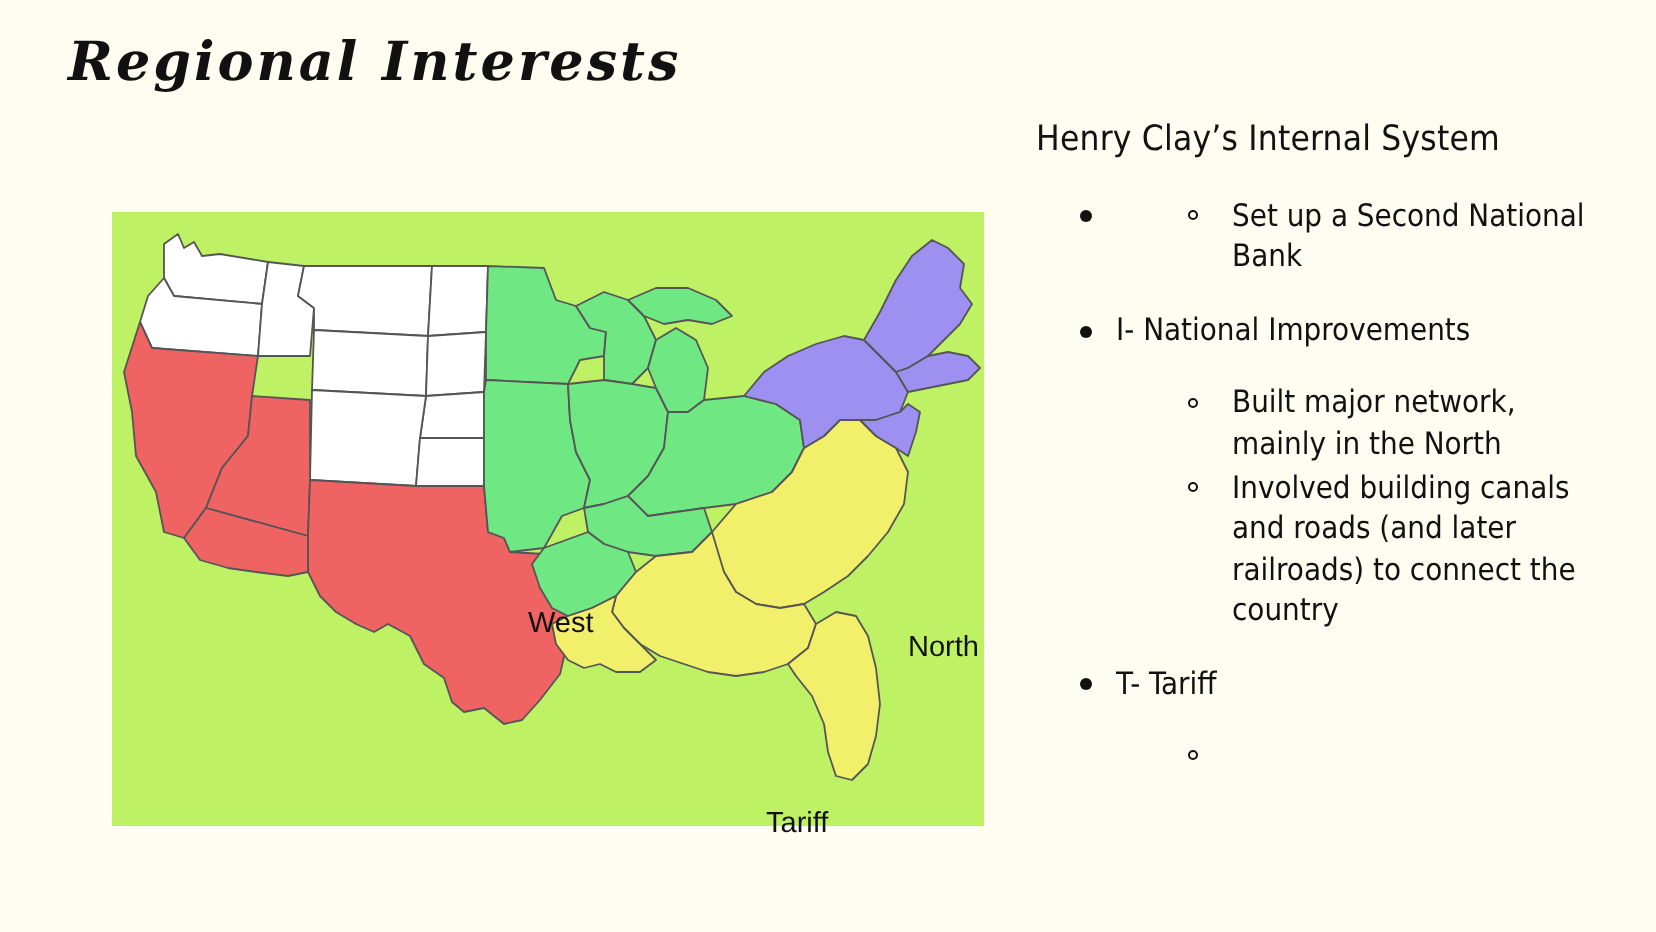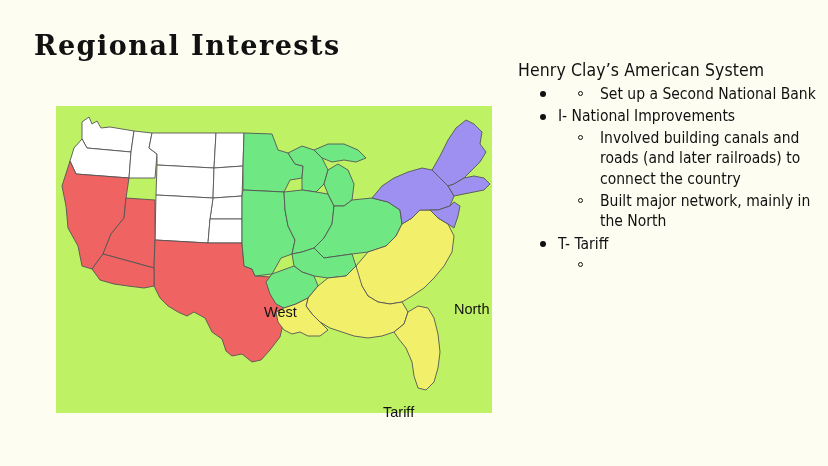--- a/index.html
+++ b/index.html
@@ -26,8 +26,9 @@
   #slide-title {
     position: absolute;
     left: 34px;
-    top: 30px;
+    top: 16px;
     font-family: "DejaVu Serif", serif;
+    font-style: italic;
     font-weight: 700;
     font-size: 27px;
     letter-spacing: 1.5px;

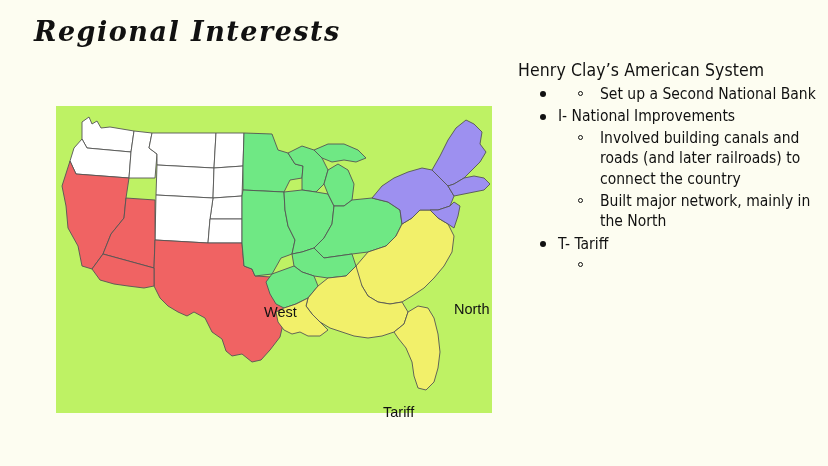--- a/index.html
+++ b/index.html
@@ -248,7 +248,7 @@
   </div>
 
   <div id="content-column">
-    <div id="content-heading">Henry Clay’s American System</div>
+    <div id="content-heading">Henry Clay’s Internal System</div>
 
     <ul class="bullets">
 

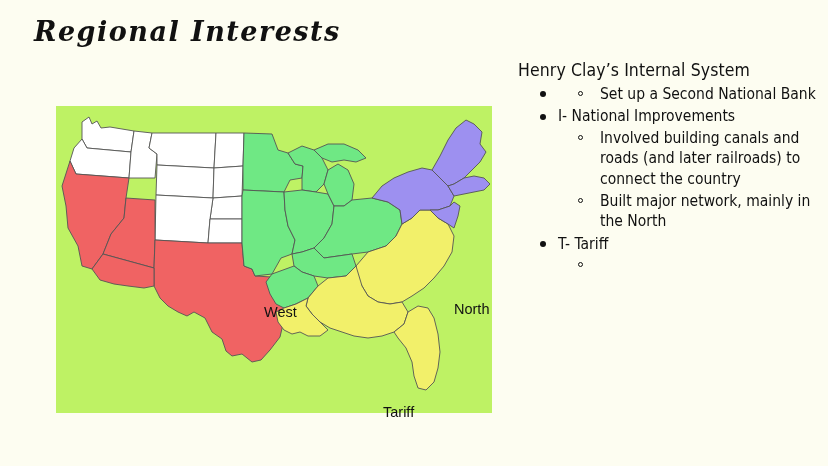--- a/index.html
+++ b/index.html
@@ -103,7 +103,7 @@
   }
   ul.sub {
     list-style: none;
-    margin: 0;
+    margin: 16px;
     padding: 0;
   }
   ul.sub > li.lvl2 {

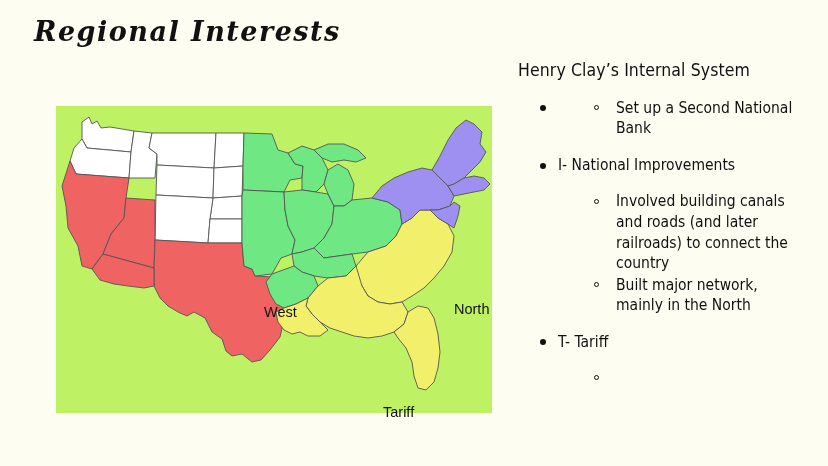--- a/index.html
+++ b/index.html
@@ -268,11 +268,11 @@
         <ul class="sub">
           <li class="lvl2">
             <span class="bullet-ring"></span>
+            <span class="lvl-text">Built major network, mainly in the North</span>
+          </li>
+          <li class="lvl2">
+            <span class="bullet-ring"></span>
             <span class="lvl-text">Involved building canals and roads (and later railroads) to connect the country</span>
-          </li>
-          <li class="lvl2">
-            <span class="bullet-ring"></span>
-            <span class="lvl-text">Built major network, mainly in the North</span>
           </li>
         </ul>
       </li>

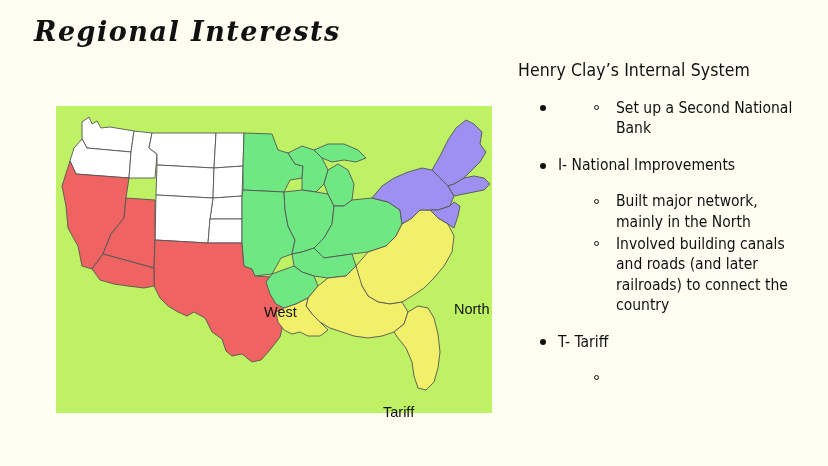--- a/index.html
+++ b/index.html
@@ -61,7 +61,7 @@
     pointer-events: none;
   }
   #label-west  { left: 208px; top: 198px; }
-  #label-north { left: 398px; top: 195px; }
+  #label-north { left: 398px; top: 210px; }
   #label-south { left: 327px; top: 298px; }
   #label-spain { left: 78px;  top: 239px; }
 

